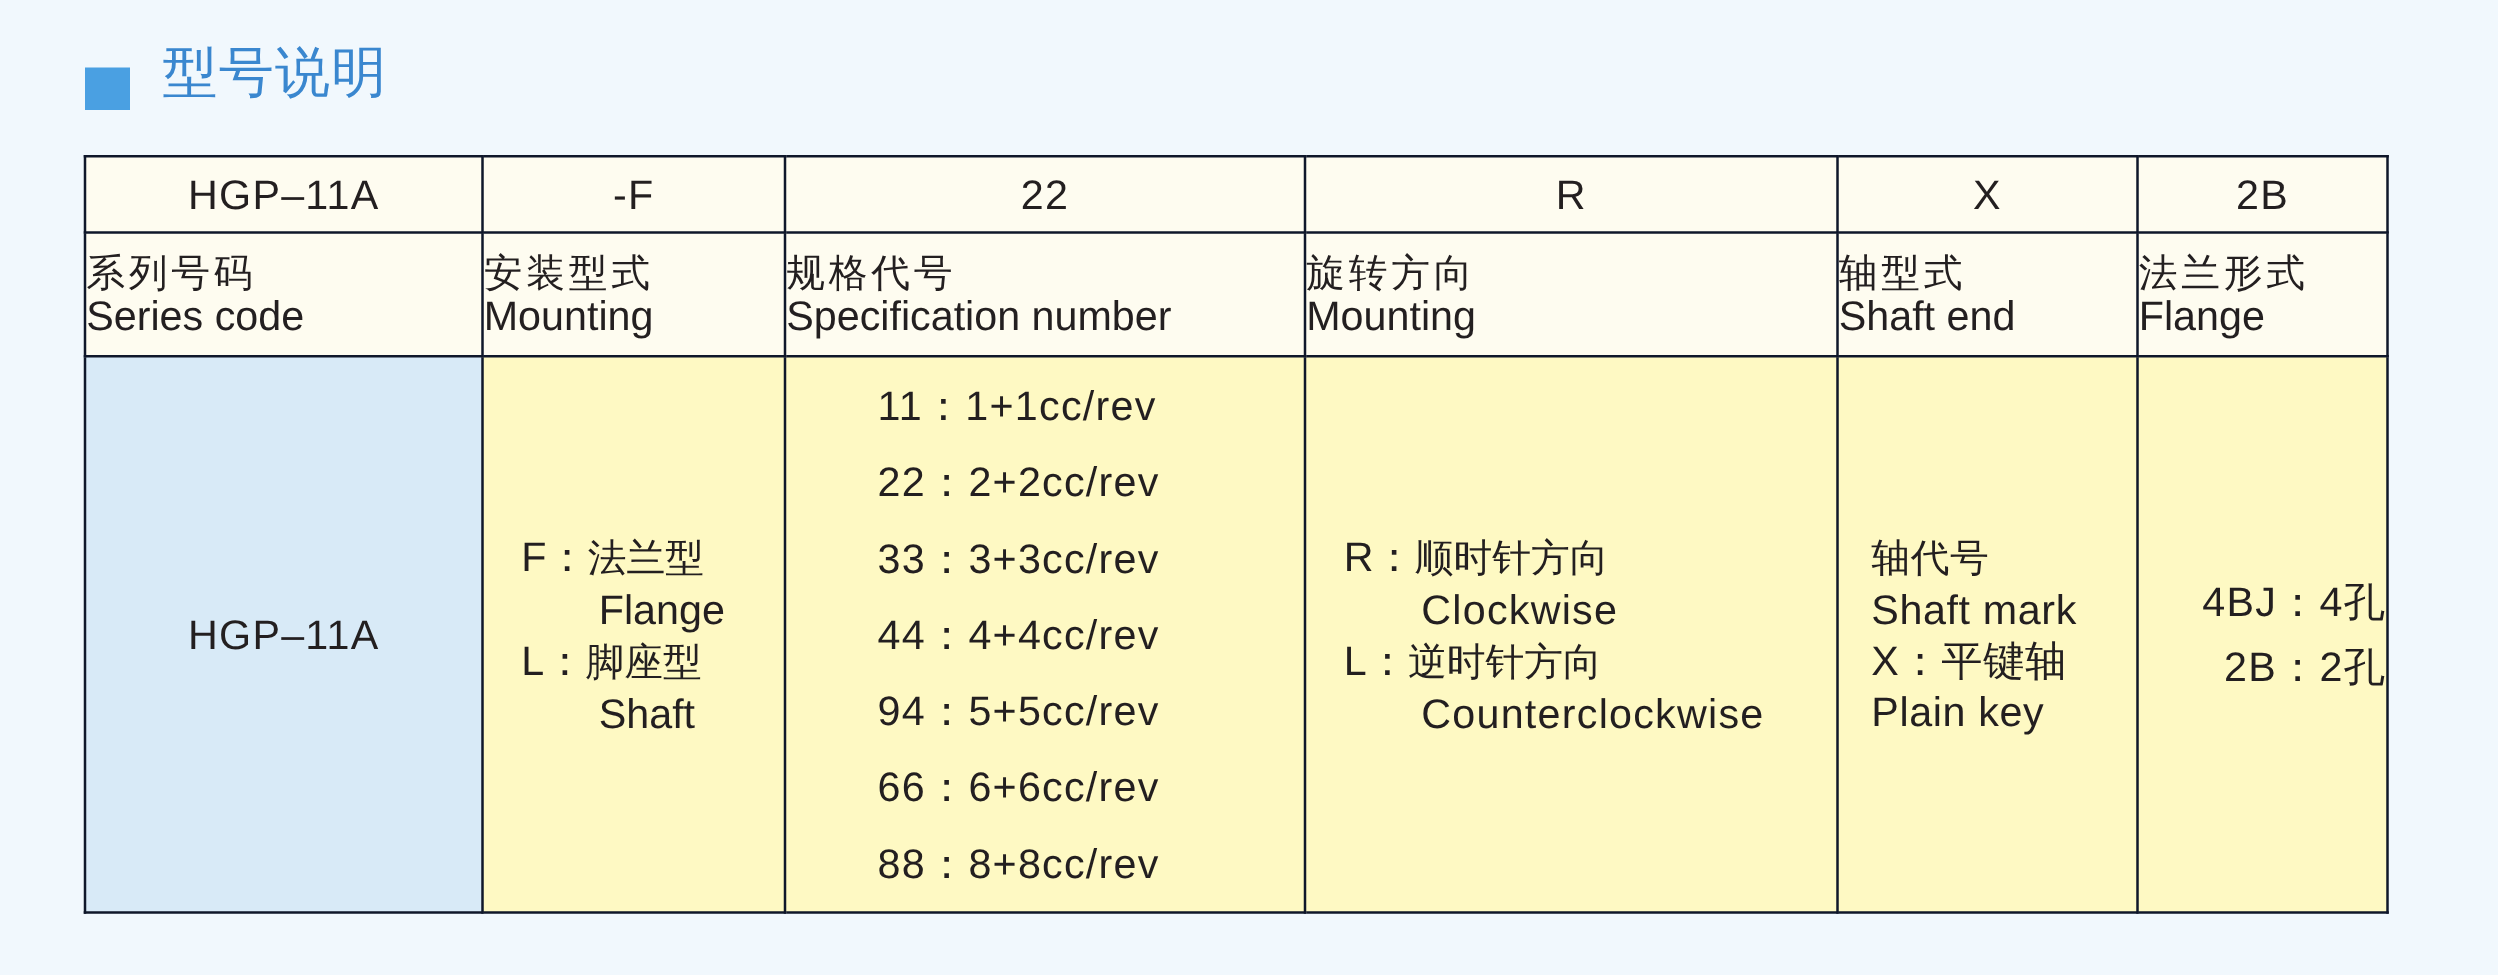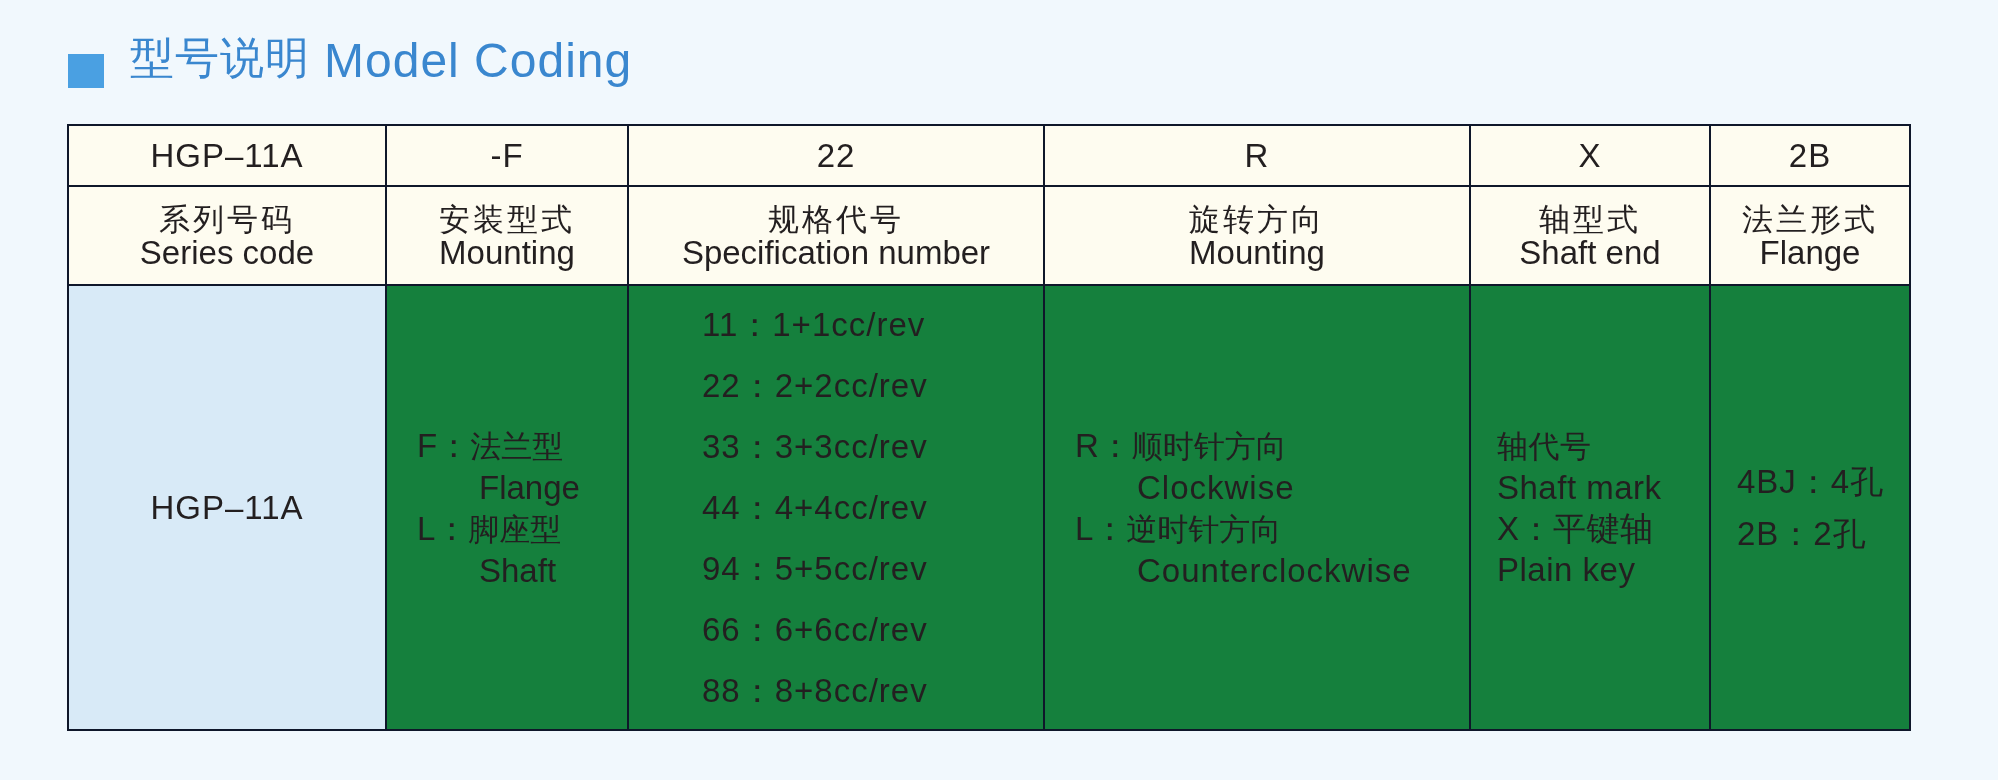--- a/index.html
+++ b/index.html
@@ -131,7 +131,6 @@
 <div class="title">
   <span class="square"></span>
   <span class="text-cn">型号说明</span>
-  <span class="text-en">Model Coding</span>
 </div>
 
 <table class="coding">

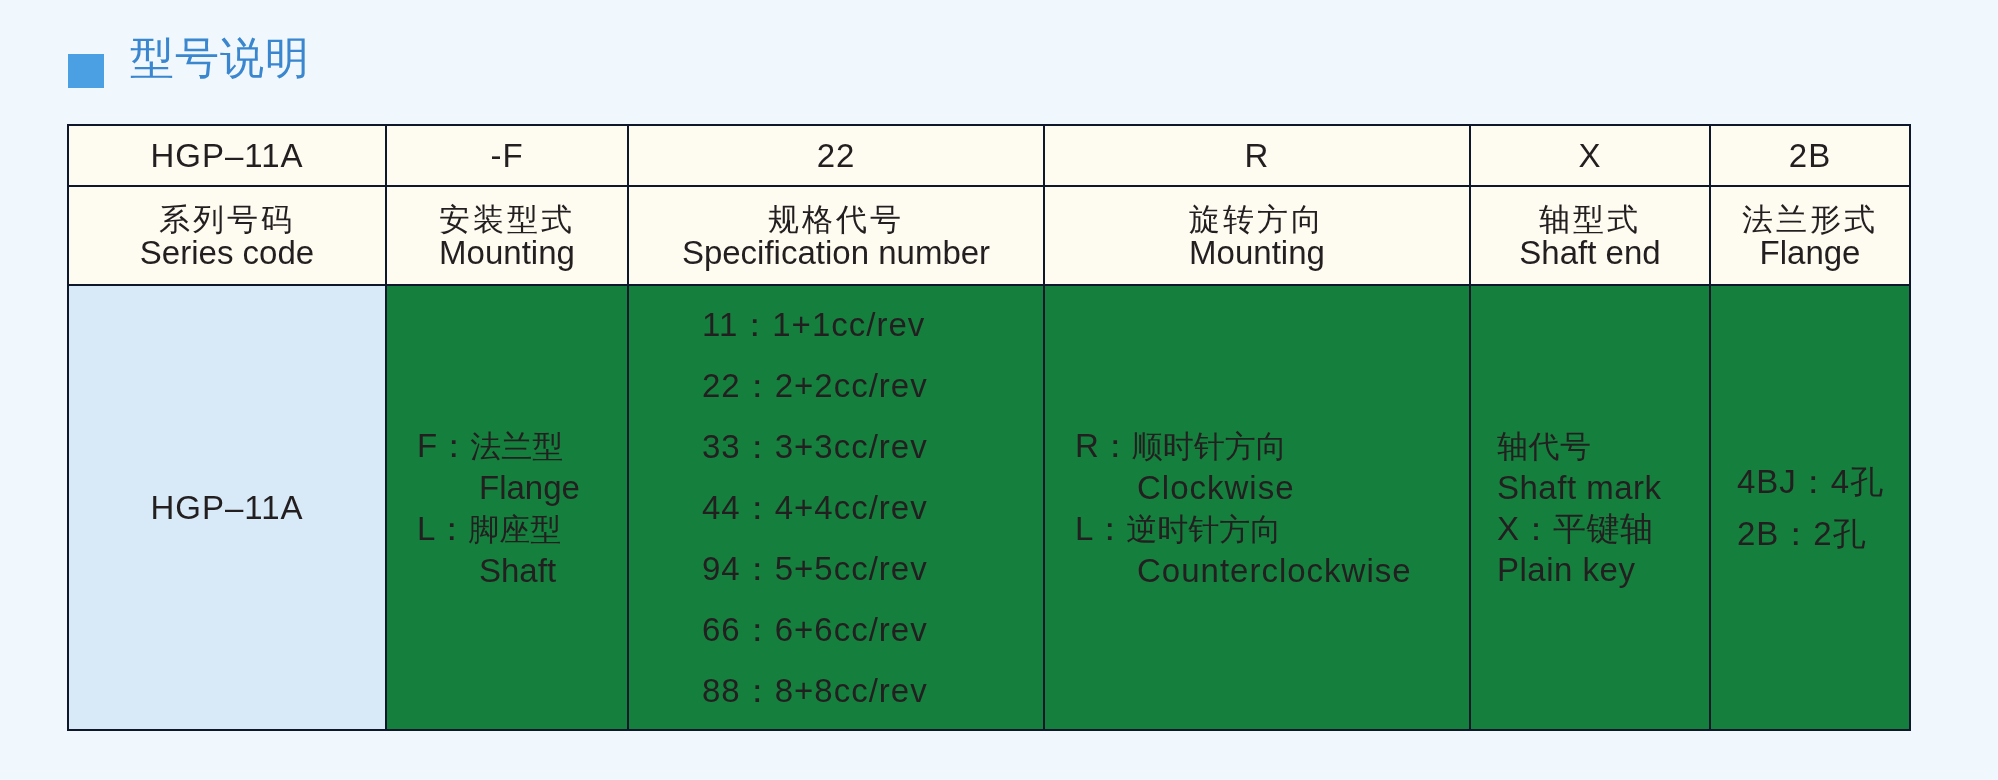--- a/index.html
+++ b/index.html
@@ -61,7 +61,6 @@
     tr.head-row td {
       height: 97px;
       background: #fefcf0;
-      text-align: center;
       line-height: 33px;
     }
     tr.head-row .cn {

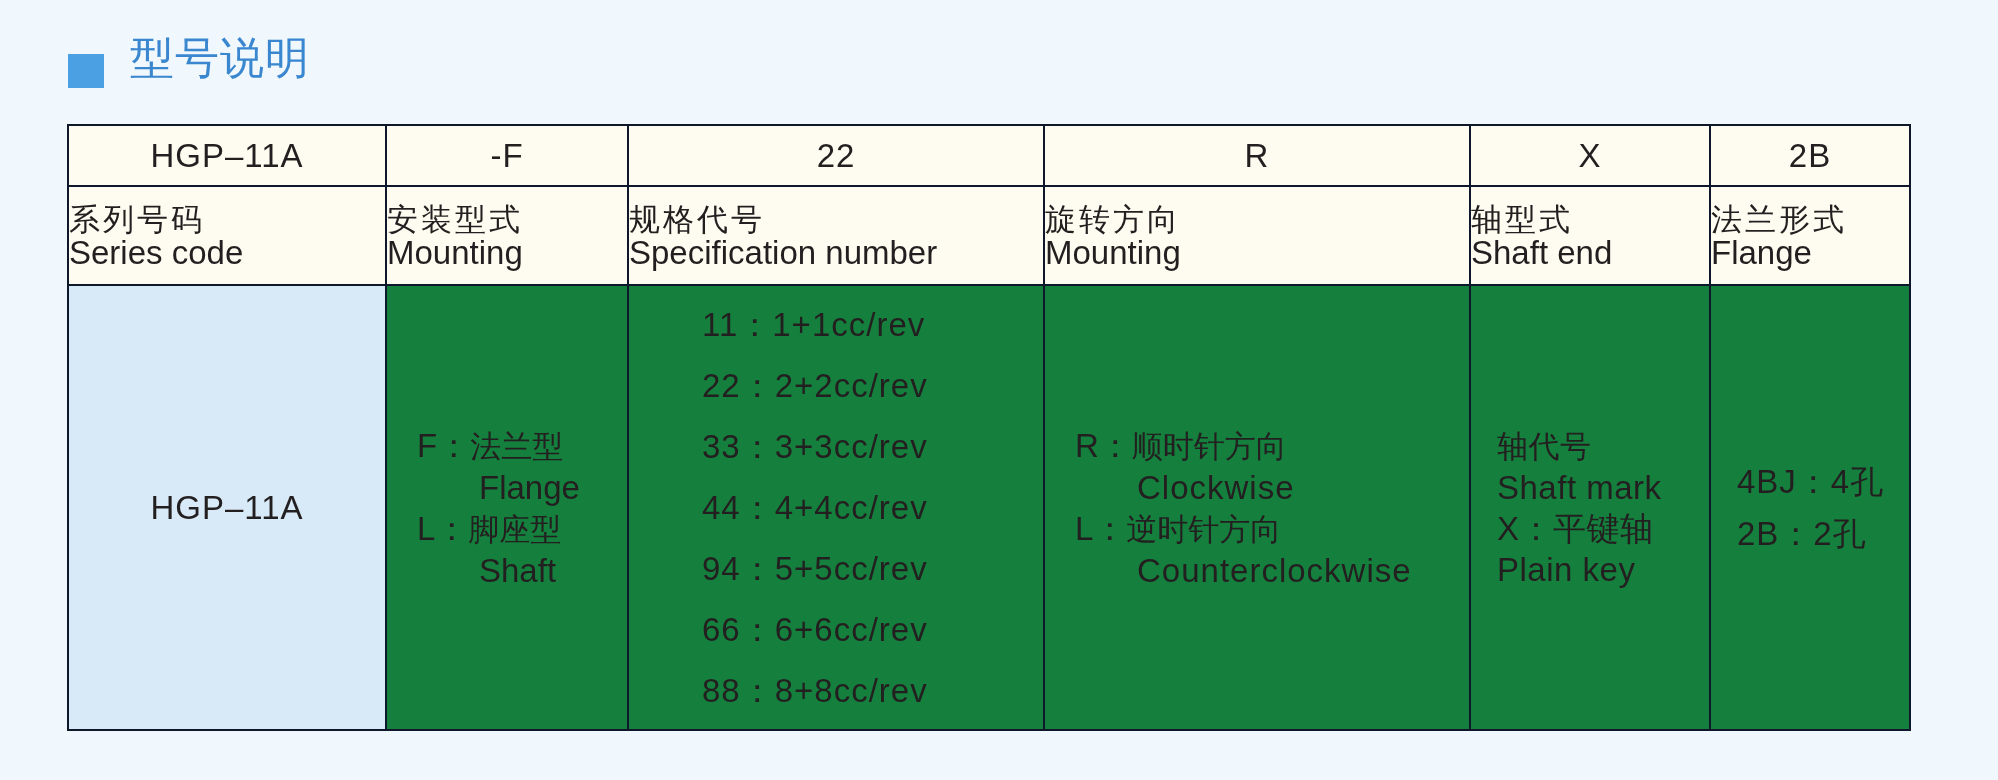--- a/index.html
+++ b/index.html
@@ -75,7 +75,7 @@
     }
     tr.body-row td {
       height: 443px;
-      background: #15803d;
+      background: #fef9c3;
       font-size: 33px;
     }
     tr.body-row td.series {

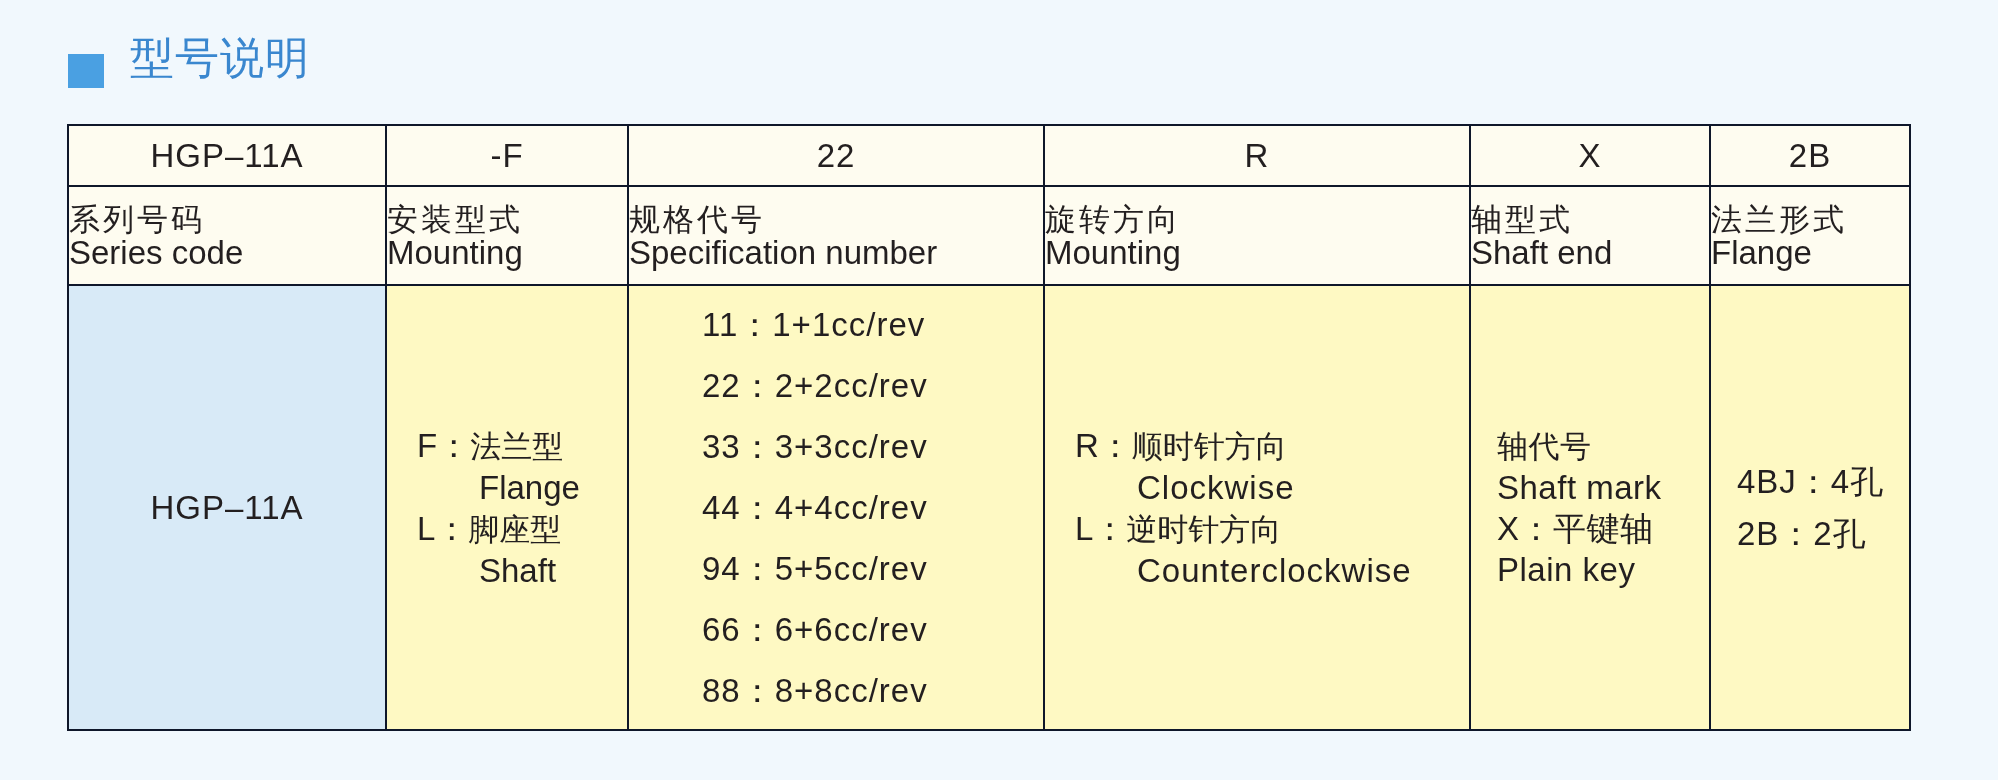--- a/index.html
+++ b/index.html
@@ -119,8 +119,9 @@
     }
     .shaft-list .line { display: block; white-space: nowrap; letter-spacing: 0.5px; }
     .flange-list {
-      padding-left: 26px;
+      padding-left: 43px;
       line-height: 52px;
+      text-align: right;
     }
     .flange-list .line { display: block; white-space: nowrap; letter-spacing: 1px; }
   </style>

